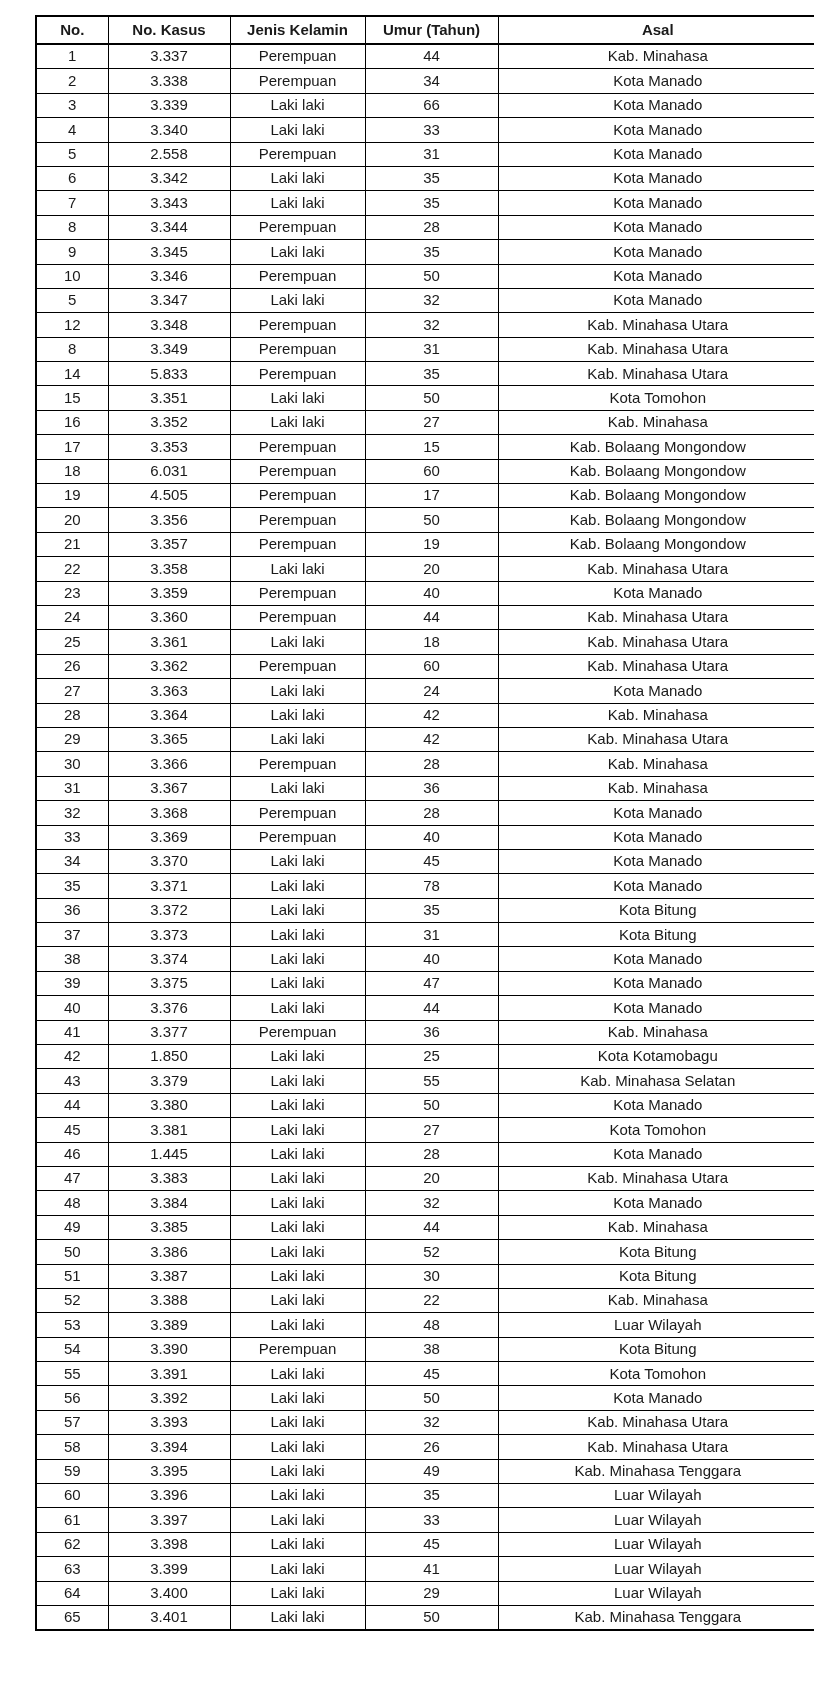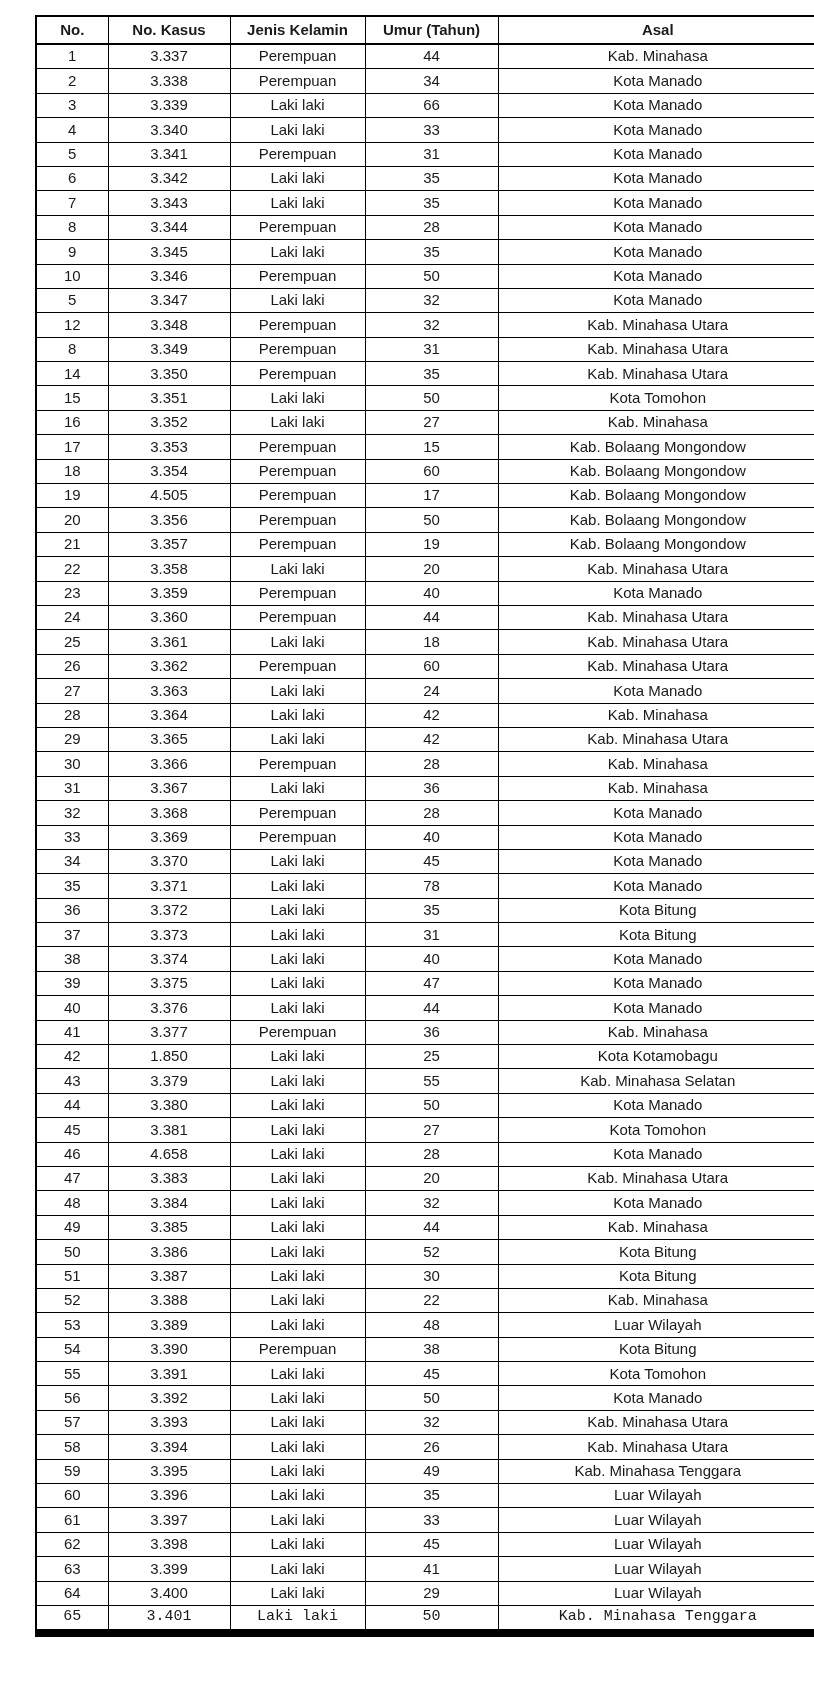--- a/index.html
+++ b/index.html
@@ -119,7 +119,7 @@
   </tr>
         <tr>
     <td>5</td>
-    <td>3.341</td>
+    <td>2.558</td>
     <td>Perempuan</td>
     <td>31</td>
     <td>Kota Manado</td>

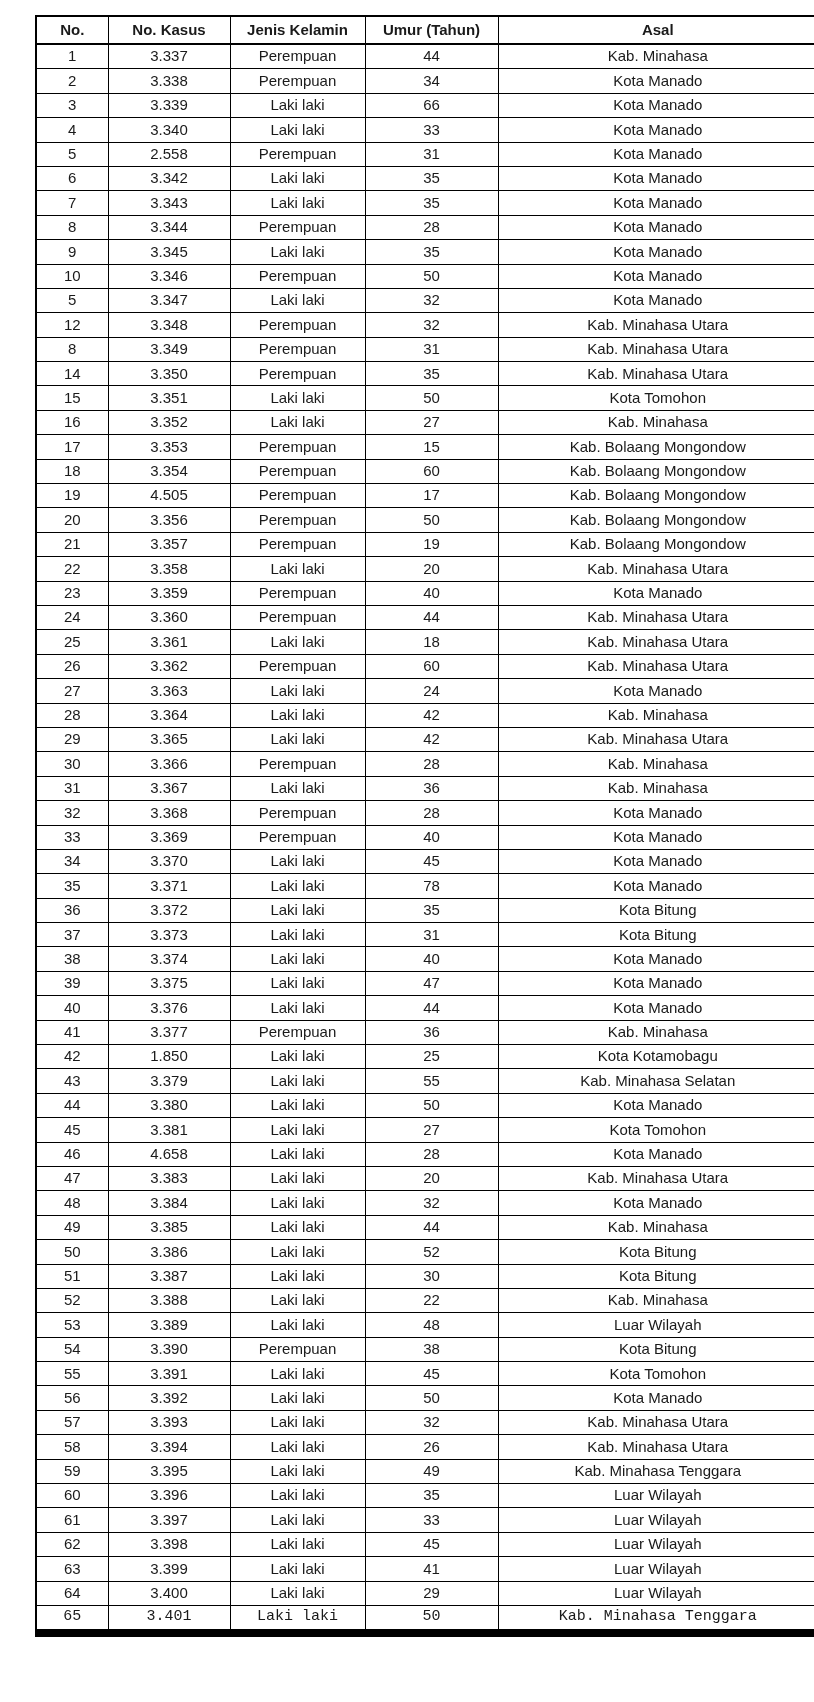--- a/index.html
+++ b/index.html
@@ -182,7 +182,7 @@
   </tr>
         <tr>
     <td>14</td>
-    <td>3.350</td>
+    <td>5.833</td>
     <td>Perempuan</td>
     <td>35</td>
     <td>Kab. Minahasa Utara</td>

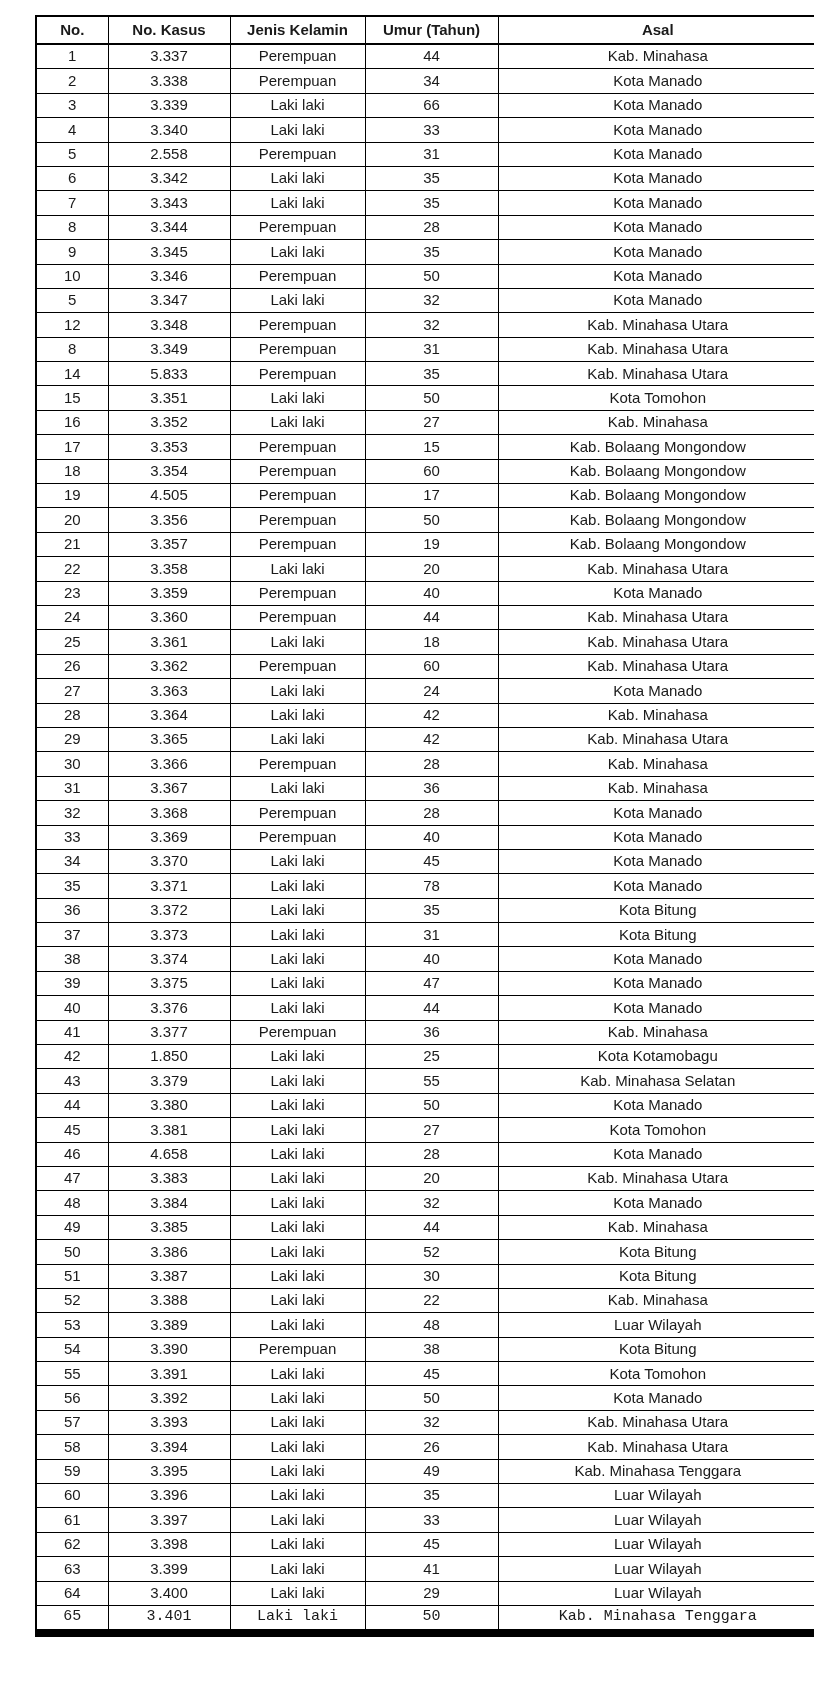--- a/index.html
+++ b/index.html
@@ -210,7 +210,7 @@
   </tr>
         <tr>
     <td>18</td>
-    <td>3.354</td>
+    <td>6.031</td>
     <td>Perempuan</td>
     <td>60</td>
     <td>Kab. Bolaang Mongondow</td>

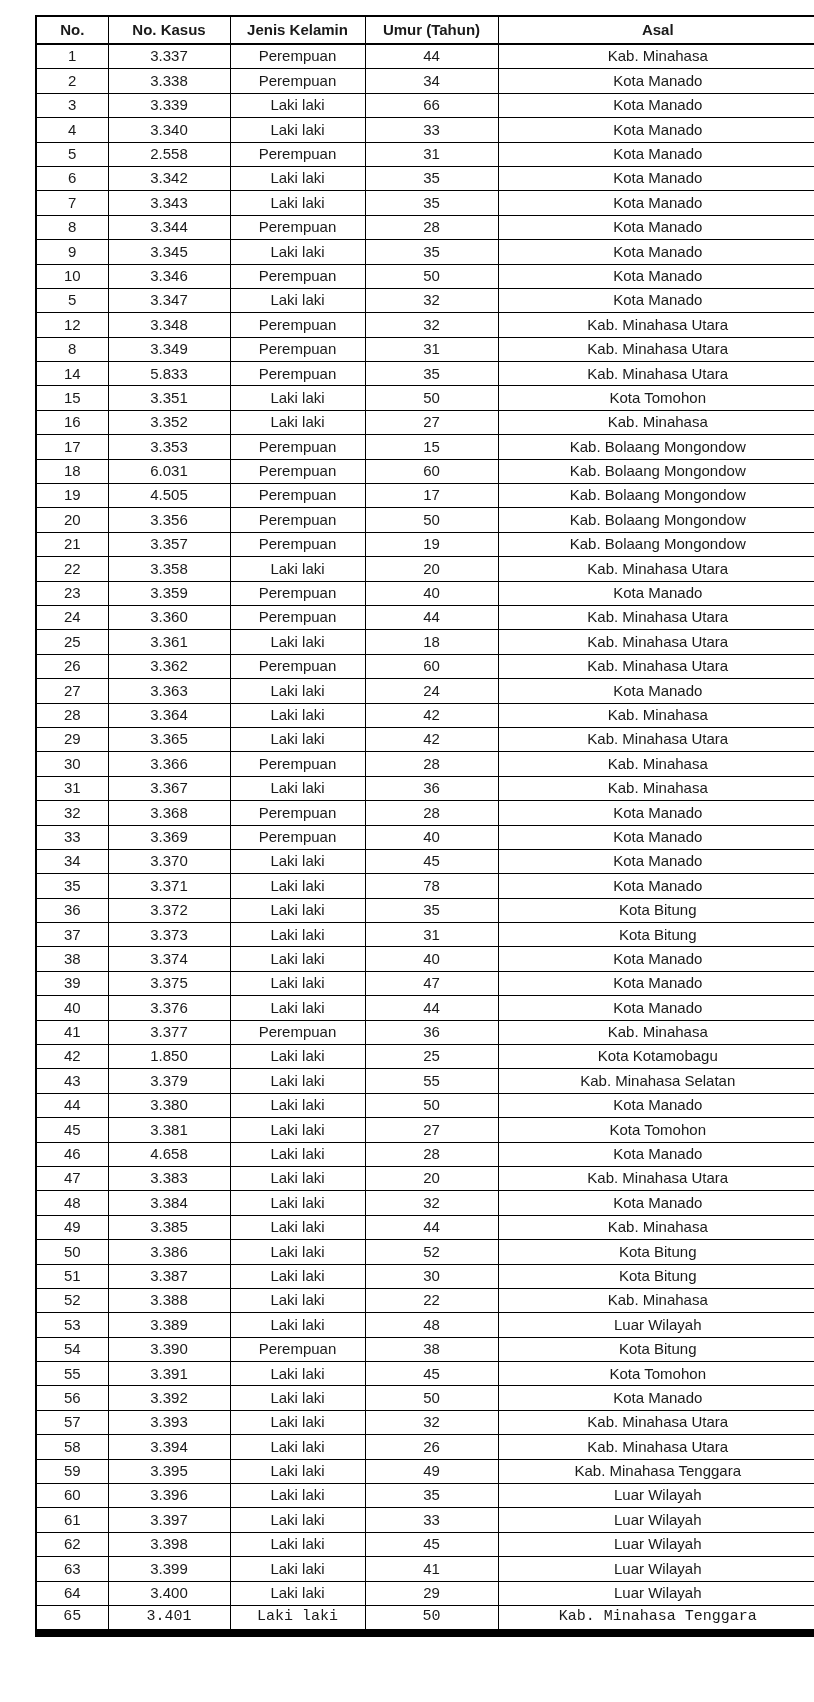--- a/index.html
+++ b/index.html
@@ -406,7 +406,7 @@
   </tr>
         <tr>
     <td>46</td>
-    <td>4.658</td>
+    <td>1.445</td>
     <td>Laki laki</td>
     <td>28</td>
     <td>Kota Manado</td>

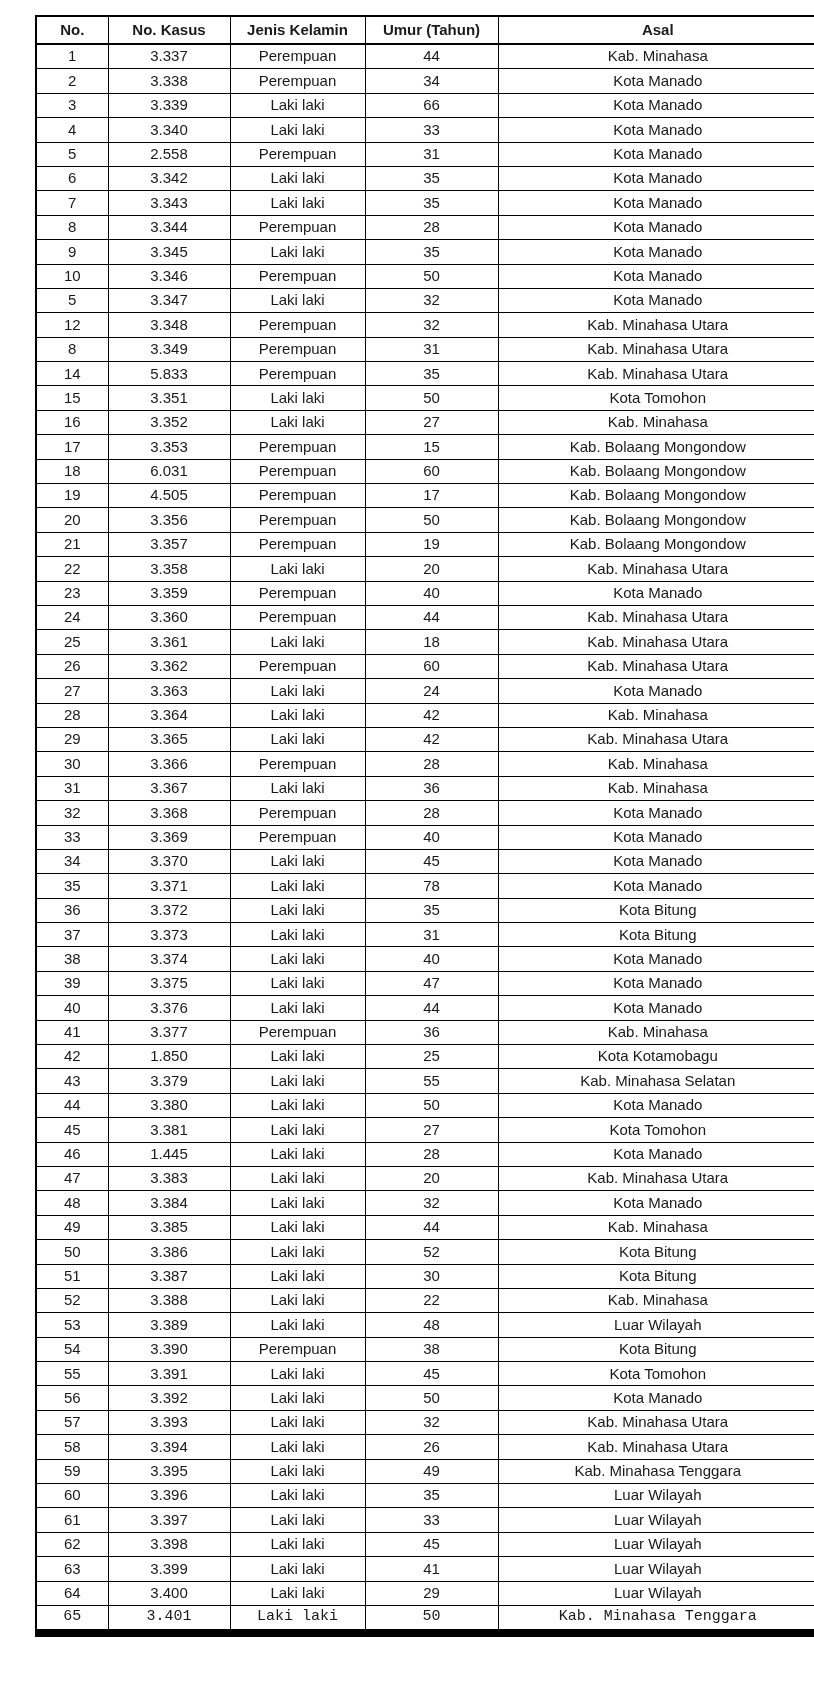--- a/index.html
+++ b/index.html
@@ -65,7 +65,7 @@
   table.case-table td:first-child  { border-left: 2px solid #000000; }
   table.case-table th:last-child,
   table.case-table td:last-child   { border-right: 2px solid #000000; }
-  table.case-table tbody tr:last-child td { border-bottom: 8px solid #000000; font-family: Liberation Mono, monospace; }
+  table.case-table tbody tr:last-child td { border-bottom: 2px solid #000000; }
 </style>
 </head>
 <body>

